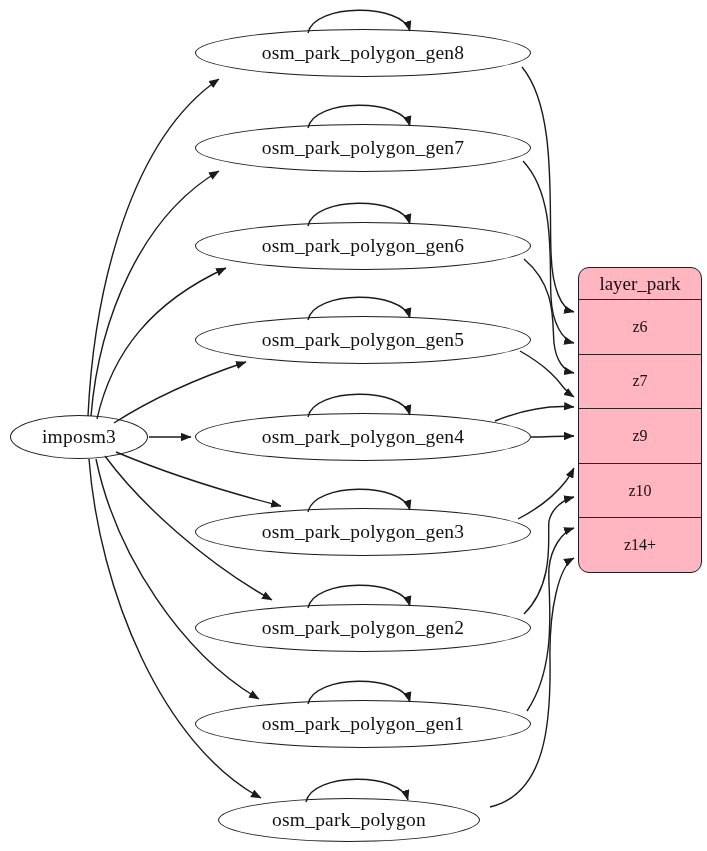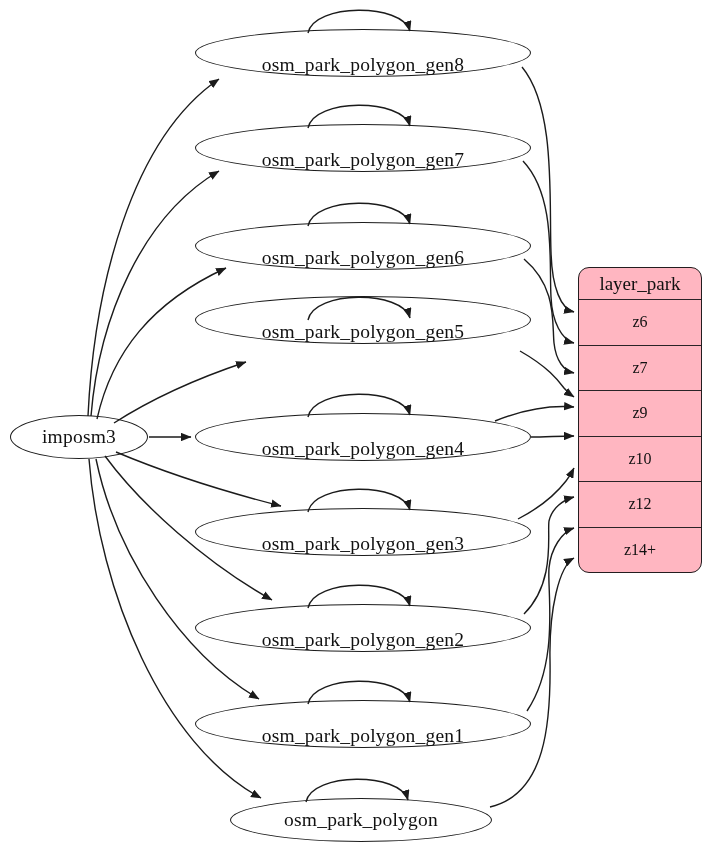--- a/index.html
+++ b/index.html
@@ -17,7 +17,7 @@
     font-size:19.5px;color:#111111;white-space:nowrap;letter-spacing:0.2px;
   }
   .n-imposm3{left:10px;top:415px;width:138px;height:44px;}
-  .gen{left:195px;width:336px;height:48px;align-items:flex-end;}
+  .gen{left:195px;width:336px;height:48px;}
   .n0{top:29px;}  .n1{top:124px;font-family:Liberation Serif, serif;} .n2{top:222px;} .n3{top:296px;}
   .n4{top:413px;} .n5{top:508px;} .n6{top:604px;} .n7{top:700px;}
   .n8{left:230px;top:798px;width:262px;height:44px;}

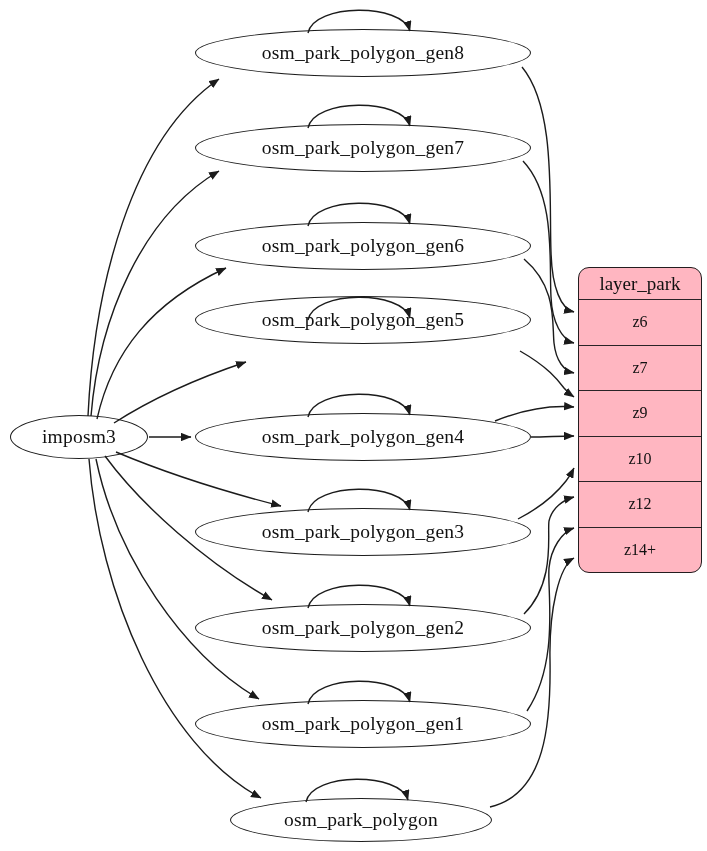--- a/index.html
+++ b/index.html
@@ -18,7 +18,7 @@
   }
   .n-imposm3{left:10px;top:415px;width:138px;height:44px;}
   .gen{left:195px;width:336px;height:48px;}
-  .n0{top:29px;}  .n1{top:124px;font-family:Liberation Serif, serif;} .n2{top:222px;} .n3{top:296px;}
+  .n0{top:29px;}  .n1{top:124px;font-family:Liberation Serif, serif;} .n2{top:222px;} .n3{top:316px;}
   .n4{top:413px;} .n5{top:508px;} .n6{top:604px;} .n7{top:700px;}
   .n8{left:230px;top:798px;width:262px;height:44px;}
   .zoom-table{

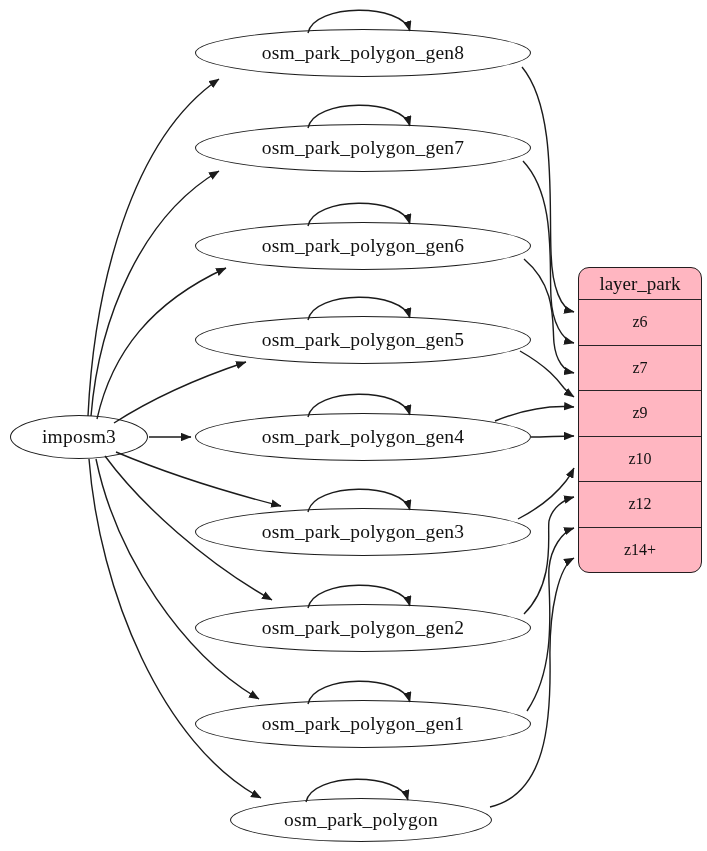--- a/index.html
+++ b/index.html
@@ -114,7 +114,6 @@
     <div class="row">z7</div>
     <div class="row">z9</div>
     <div class="row">z10</div>
-    <div class="row">z12</div>
     <div class="row">z14+</div>
   </div>
 

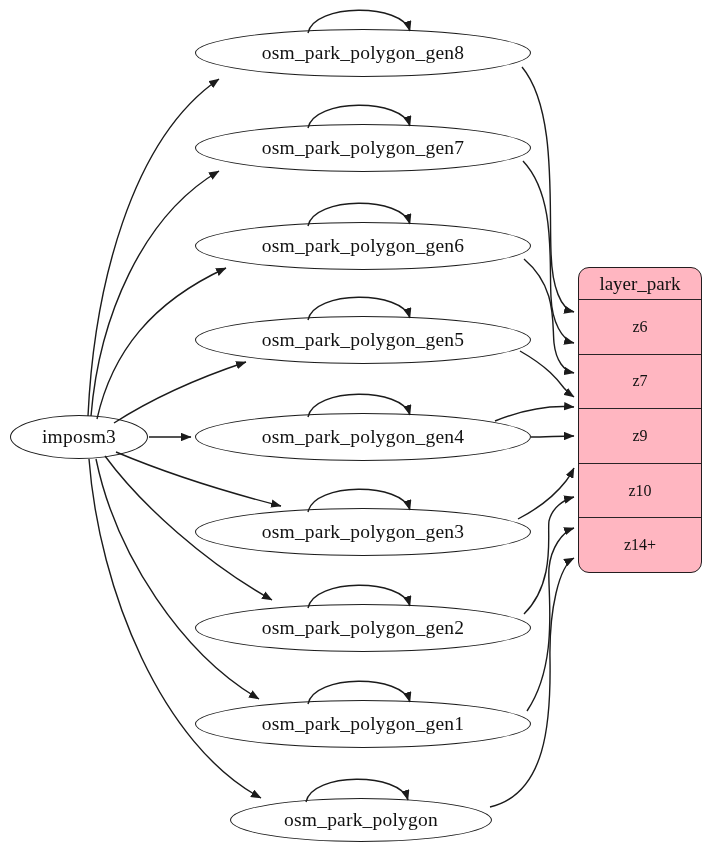--- a/index.html
+++ b/index.html
@@ -20,7 +20,7 @@
   .gen{left:195px;width:336px;height:48px;}
   .n0{top:29px;}  .n1{top:124px;font-family:Liberation Serif, serif;} .n2{top:222px;} .n3{top:316px;}
   .n4{top:413px;} .n5{top:508px;} .n6{top:604px;} .n7{top:700px;}
-  .n8{left:230px;top:798px;width:262px;height:44px;}
+  .n8{left:218px;top:798px;width:262px;height:44px;}
   .zoom-table{
     position:absolute;z-index:1;left:578px;top:267px;width:124px;height:306px;
     background:#ffb6c1;border:1.4px solid #231d1f;border-radius:11px;

